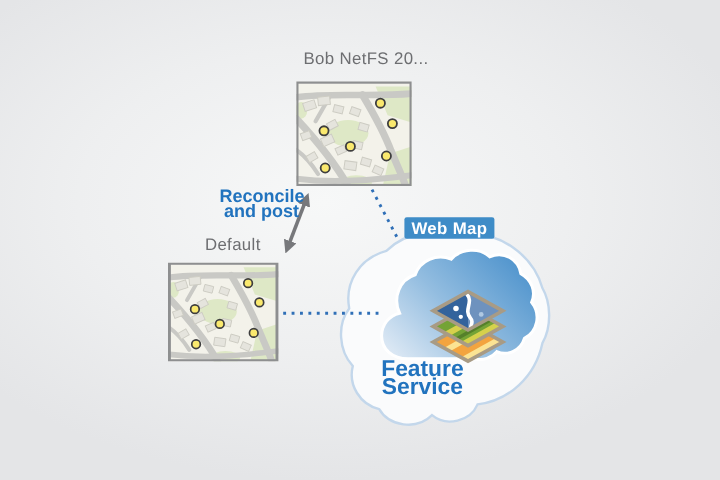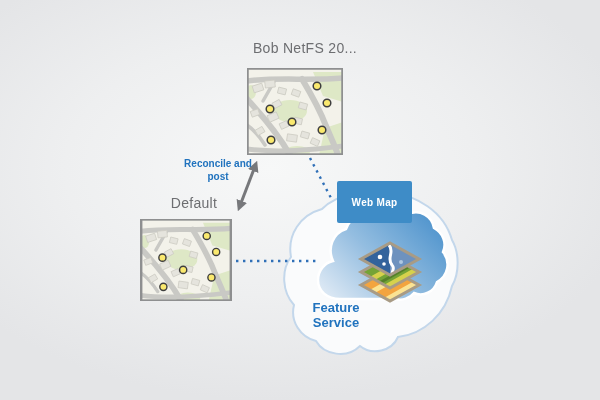--- a/index.html
+++ b/index.html
@@ -16,7 +16,7 @@
   .lbl-blue{color:#2173be;font-weight:bold;}
   #version-label{left:235px;top:40px;width:140px;}
   #default-label{left:148px;top:195px;width:92px;}
-  #reconcile-label{left:183px;top:158px;width:70px;font-size:10px;line-height:12.5px;}
+  #reconcile-label{left:183px;top:158px;width:70px;font-size:15px;line-height:12.5px;}
   #feature-service-label{left:296px;top:301px;width:80px;font-size:13px;line-height:14.5px;}
   #web-map-badge{
     position:absolute;left:337px;top:181px;width:75px;height:42px;

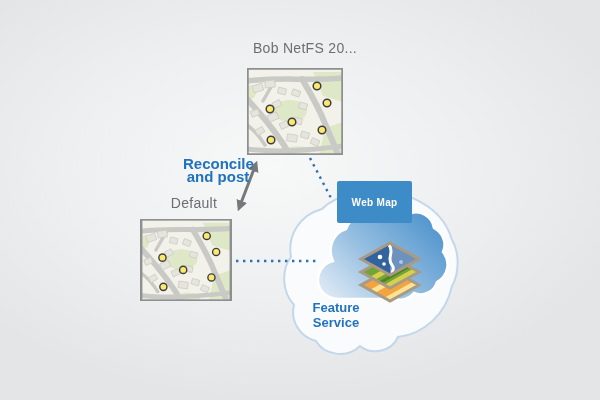--- a/index.html
+++ b/index.html
@@ -19,8 +19,8 @@
   #reconcile-label{left:183px;top:158px;width:70px;font-size:15px;line-height:12.5px;}
   #feature-service-label{left:296px;top:301px;width:80px;font-size:13px;line-height:14.5px;}
   #web-map-badge{
-    position:absolute;left:337px;top:181px;width:75px;height:42px;
-    background:#3e8cc7;color:#ffffff;font-size:10px;font-weight:bold;
+    position:absolute;left:337px;top:181px;width:75px;height:18px;
+    background:#3e8cc7;color:#ffffff;font-size:14px;font-weight:bold;
     display:flex;align-items:center;justify-content:center;
     border-radius:2px;letter-spacing:0.3px;
   }

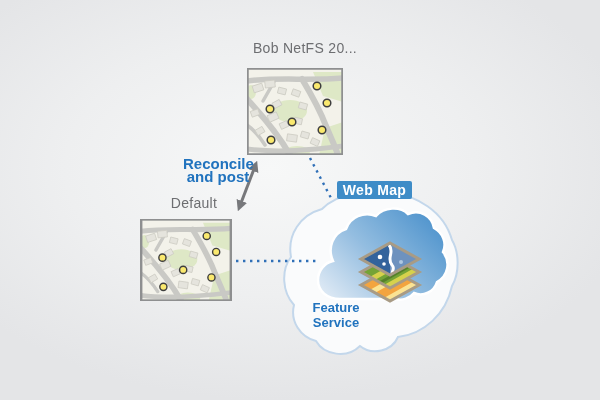--- a/index.html
+++ b/index.html
@@ -17,7 +17,7 @@
   #version-label{left:235px;top:40px;width:140px;}
   #default-label{left:148px;top:195px;width:92px;}
   #reconcile-label{left:183px;top:158px;width:70px;font-size:15px;line-height:12.5px;}
-  #feature-service-label{left:296px;top:301px;width:80px;font-size:13px;line-height:14.5px;}
+  #feature-service-label{left:312px;top:301px;width:80px;font-size:19px;line-height:14.5px;}
   #web-map-badge{
     position:absolute;left:337px;top:181px;width:75px;height:18px;
     background:#3e8cc7;color:#ffffff;font-size:14px;font-weight:bold;

